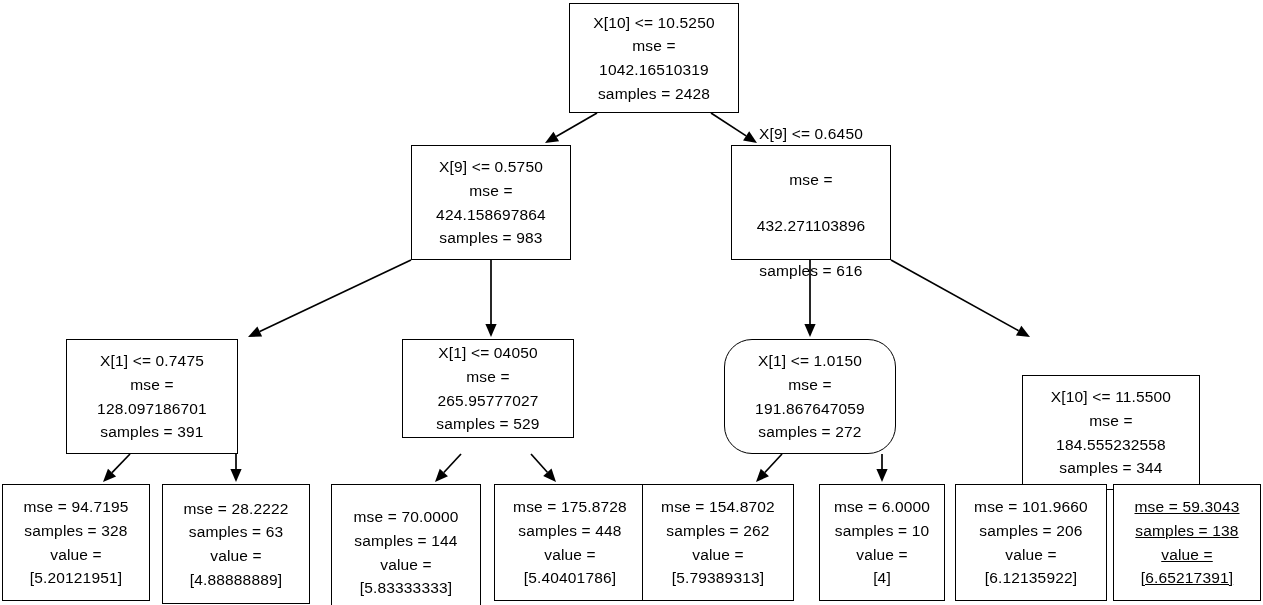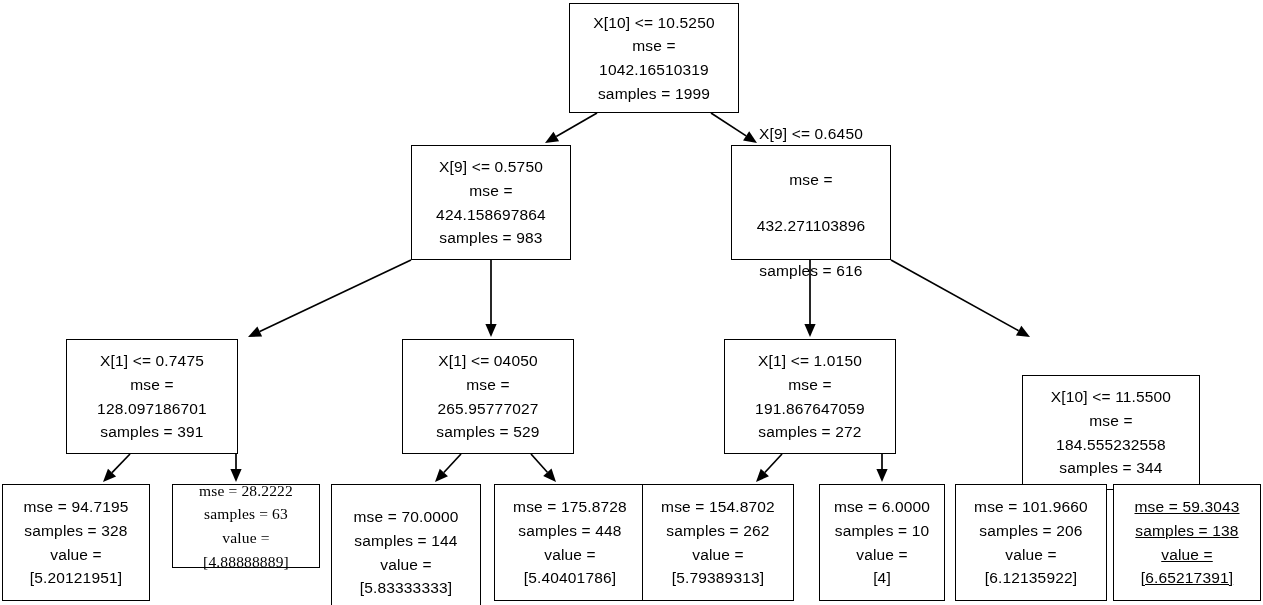--- a/index.html
+++ b/index.html
@@ -111,7 +111,7 @@
         <span class="line">X[10] &lt;= 10.5250</span>
         <span class="line">mse =</span>
         <span class="line">1042.16510319</span>
-        <span class="line">samples = 1999</span>
+        <span class="line">samples = 2428</span>
       </div>
       <div class="node" style="left: 411px; top: 145px; width: 160px; height: 115px;">
         <span class="line">X[9] &lt;= 0.5750</span>

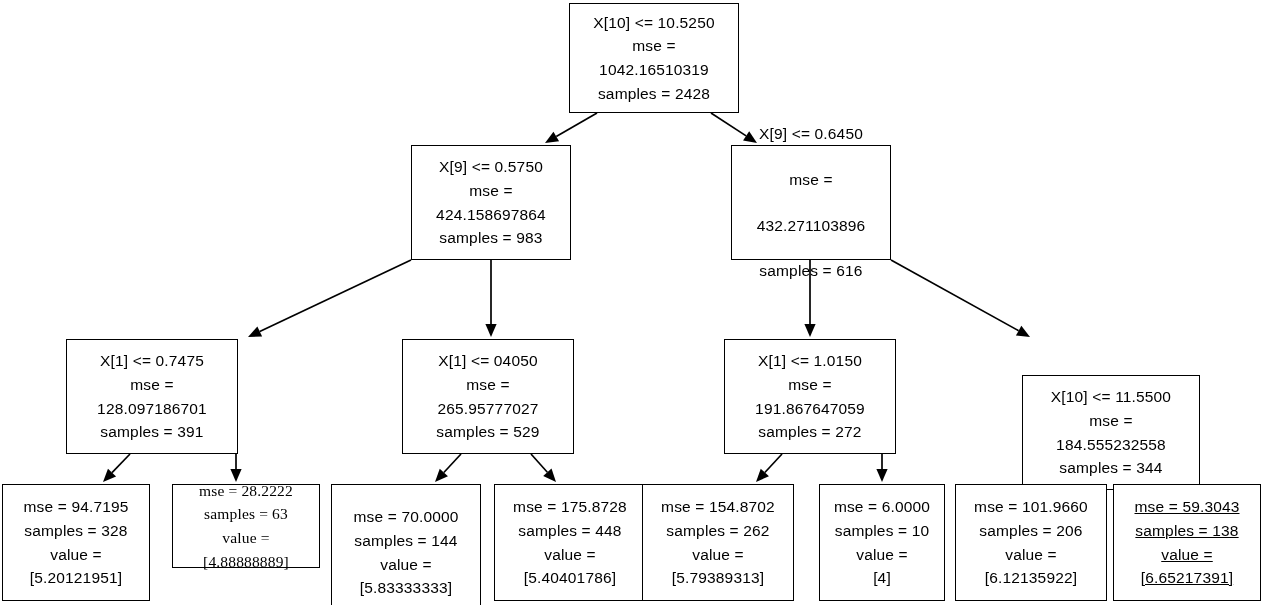--- a/index.html
+++ b/index.html
@@ -131,7 +131,7 @@
         <span class="line">128.097186701</span>
         <span class="line">samples = 391</span>
       </div>
-      <div class="node" style="left: 402px; top: 339px; width: 172px; height: 115px;">
+      <div class="node" style="left: 402px; top: 339px; width: 172px; height: 99px;">
         <span class="line">X[1] &lt;= 04050</span>
         <span class="line">mse =</span>
         <span class="line">265.95777027</span>

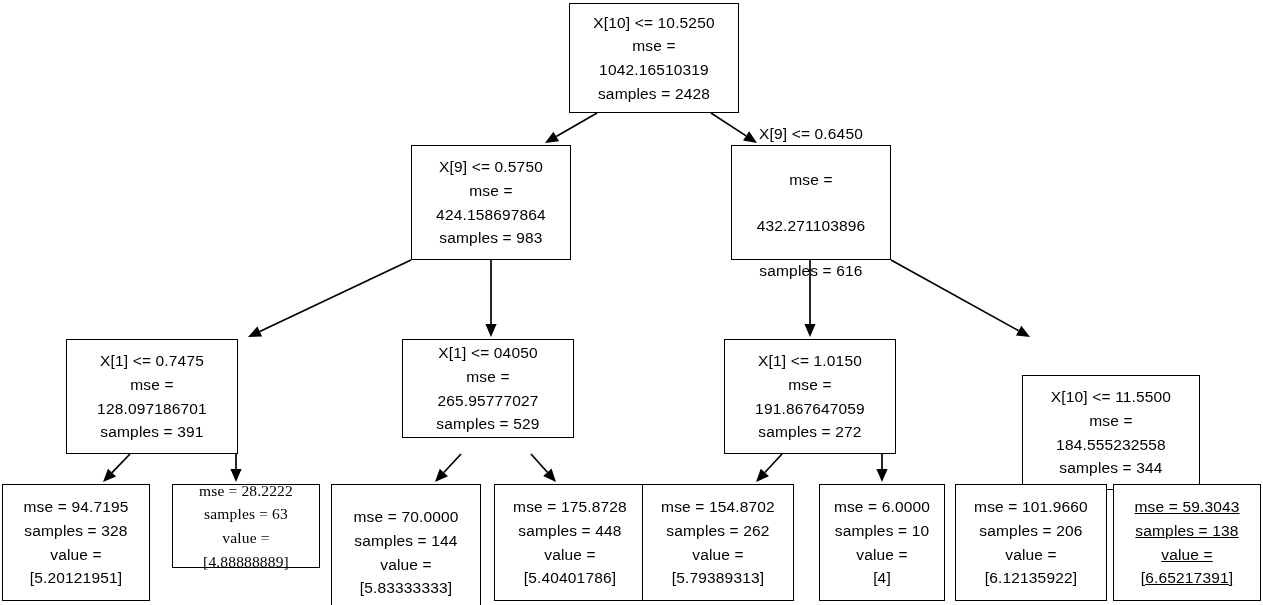--- a/index.html
+++ b/index.html
@@ -137,7 +137,7 @@
         <span class="line">265.95777027</span>
         <span class="line">samples = 529</span>
       </div>
-      <div class="node" style="left: 724px; top: 339px; width: 172px; height: 115px;">
+      <div class="node" style="left: 724px; top: 339px; width: 172px; height: 115px; border-radius: 28px;">
         <span class="line">X[1] &lt;= 1.0150</span>
         <span class="line">mse =</span>
         <span class="line">191.867647059</span>

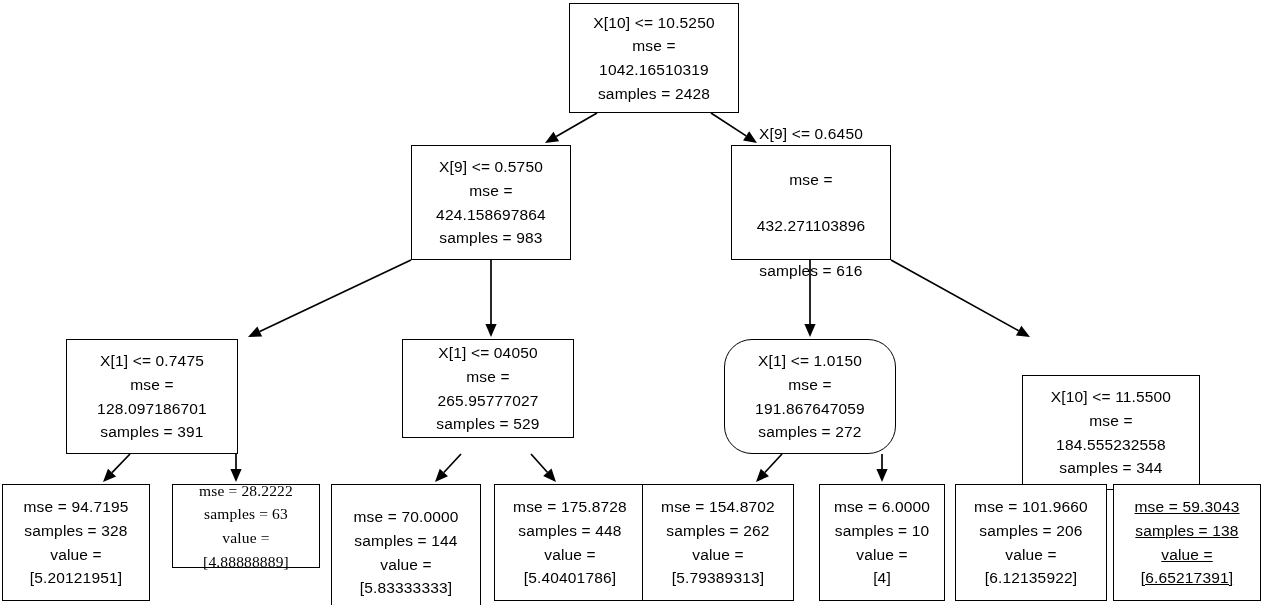--- a/index.html
+++ b/index.html
@@ -155,7 +155,7 @@
         <span class="line">value =</span>
         <span class="line">[5.20121951]</span>
       </div>
-      <div class="node" style="left: 172px; top: 484px; width: 148px; height: 84px; font-family: Liberation Serif, serif;">
+      <div class="node" style="left: 162px; top: 484px; width: 148px; height: 120px;">
         <span class="line">mse = 28.2222</span>
         <span class="line">samples = 63</span>
         <span class="line">value =</span>

